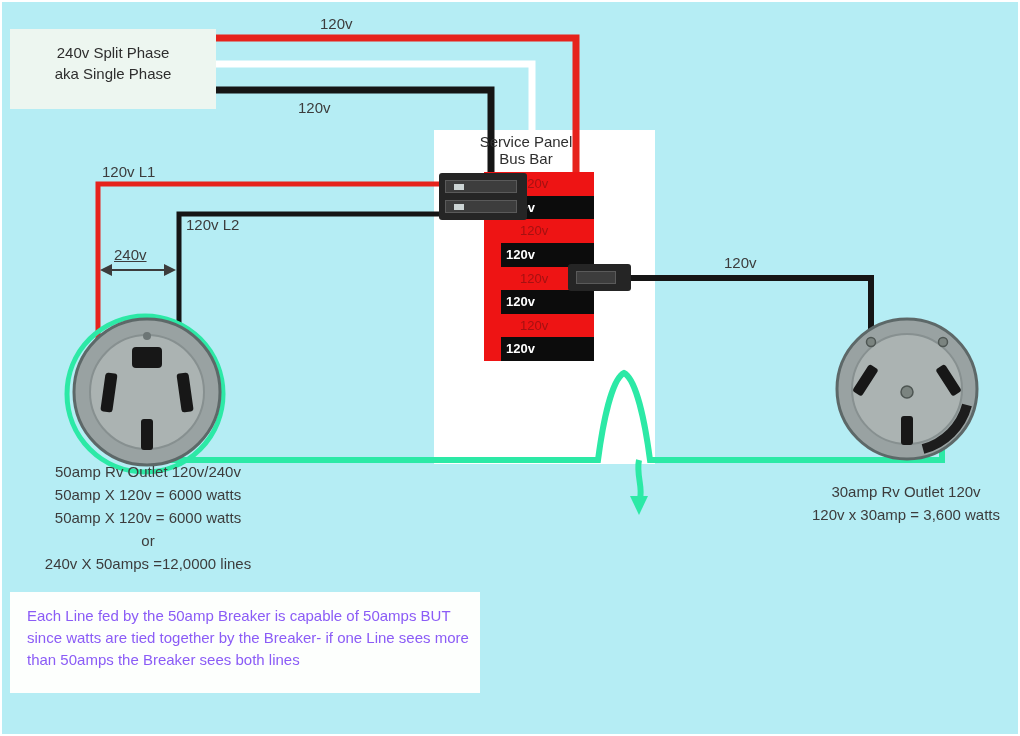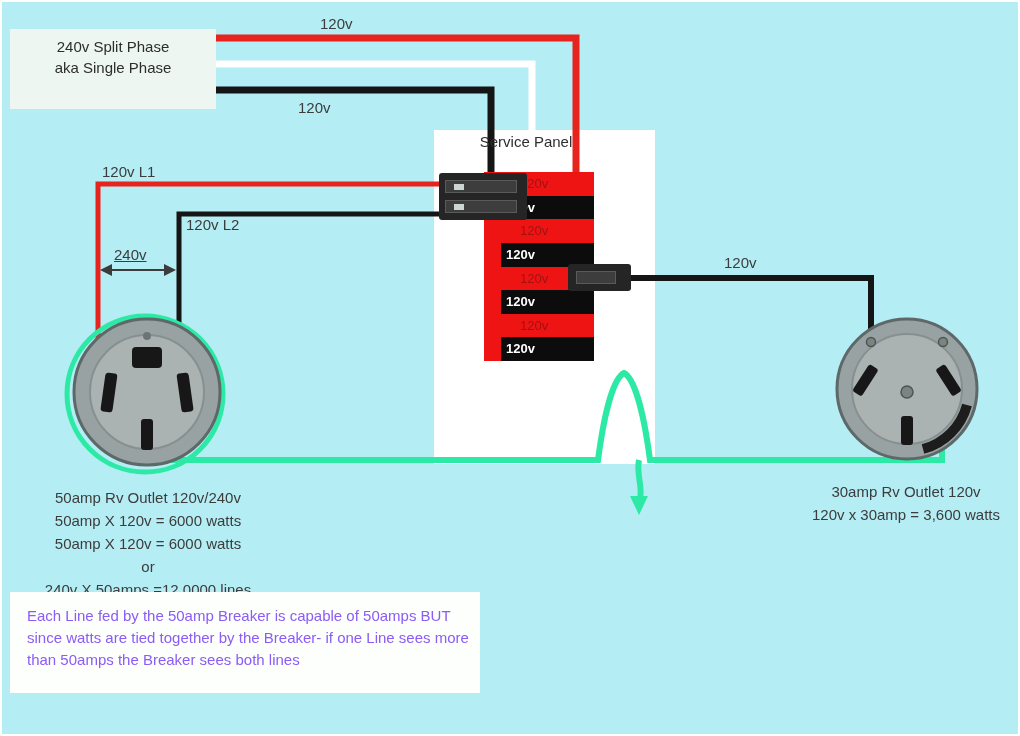--- a/index.html
+++ b/index.html
@@ -6,7 +6,7 @@
   body{font-family:"Liberation Sans",sans-serif;background:#ffffff}
   #stage{position:relative;width:1020px;height:736px;background:var(--background,#b5edf4);overflow:hidden;border:2px solid #fff}
   .label{position:absolute;font-size:15px;color:var(--text,#3c3c3c);white-space:nowrap;z-index:5}
-  #source-box{position:absolute;left:8px;top:27px;width:206px;height:80px;background:var(--box-bg,#edf6f0);text-align:center;padding-top:7px;font-size:15px;line-height:21px;color:#2e2e2e;z-index:5}
+  #source-box{position:absolute;left:8px;top:27px;width:206px;height:80px;background:var(--box-bg,#edf6f0);text-align:center;padding-top:13px;font-size:15px;line-height:21px;color:#2e2e2e;z-index:5}
   #panel{position:absolute;left:432px;top:128px;width:221px;height:334px;background:var(--panel,#ffffff);z-index:1}
   #panel-title{position:absolute;left:432px;top:131px;width:184px;text-align:center;font-size:15px;line-height:17px;color:#2e2e2e;z-index:5}
   #wires{position:absolute;left:0;top:0;z-index:2;pointer-events:none}

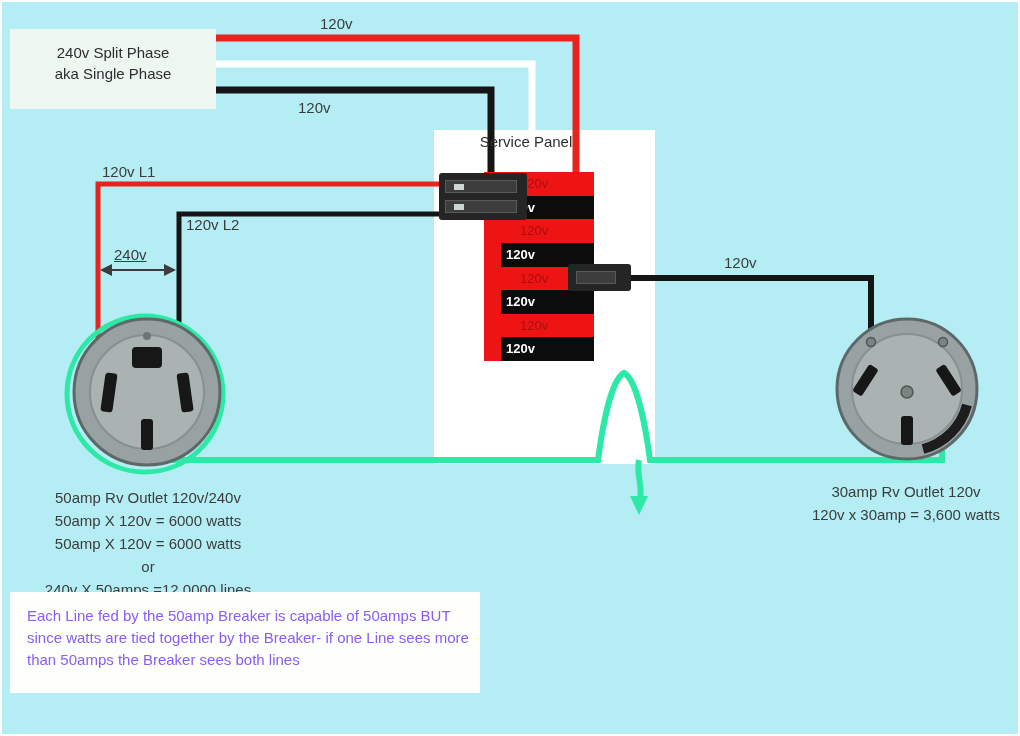--- a/index.html
+++ b/index.html
@@ -131,6 +131,7 @@
 
   <div id="panel-title">
     <div>Service Panel</div>
+    <div>Bus Bar</div>
   </div>
 
   <div class="label" style="left:318px;top:13px">120v</div>

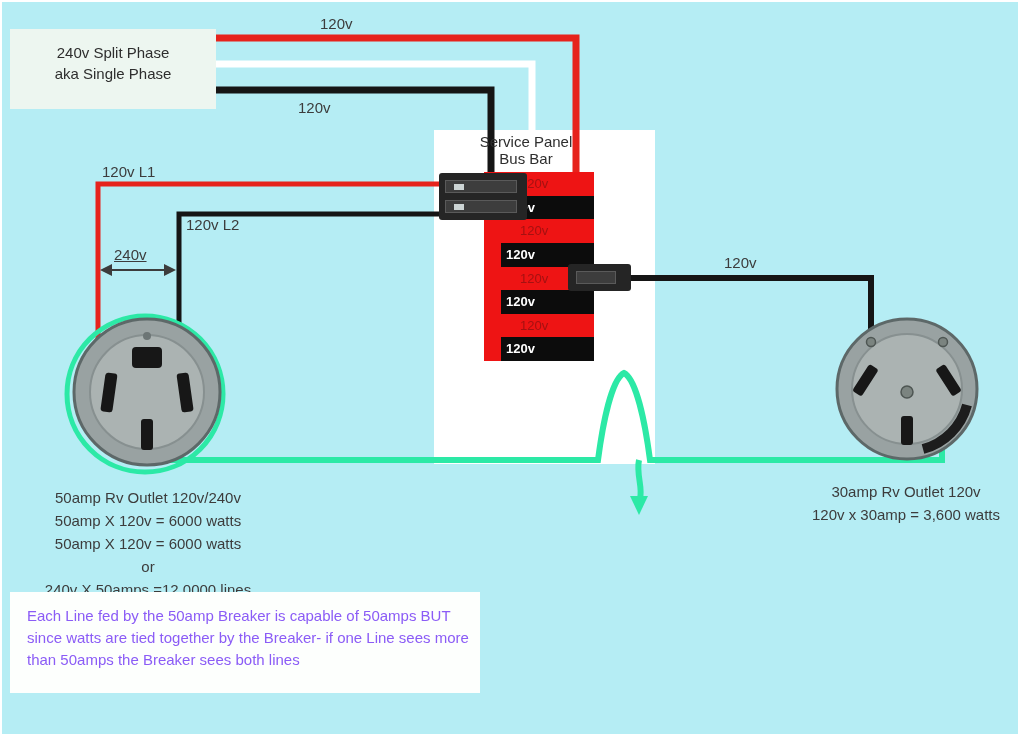--- a/index.html
+++ b/index.html
@@ -29,7 +29,7 @@
   .f-green{fill:var(--wire-green,#2ce9a6)}
   #note-box{position:absolute;left:8px;top:590px;width:470px;height:101px;background:var(--note-bg,#fdfffd);padding:13px 0 0 17px;font-size:15px;line-height:22px;color:#8b5cf6;z-index:5}
   .caption{position:absolute;text-align:center;font-size:15px;line-height:23px;color:var(--text,#3c3c3c);z-index:5}
-  #left-caption{left:0;top:484px;width:292px}
+  #left-caption{left:0;top:458px;width:292px}
   #right-caption{left:756px;top:478px;width:296px}
   #label-240v{text-decoration:underline}
 </style>

